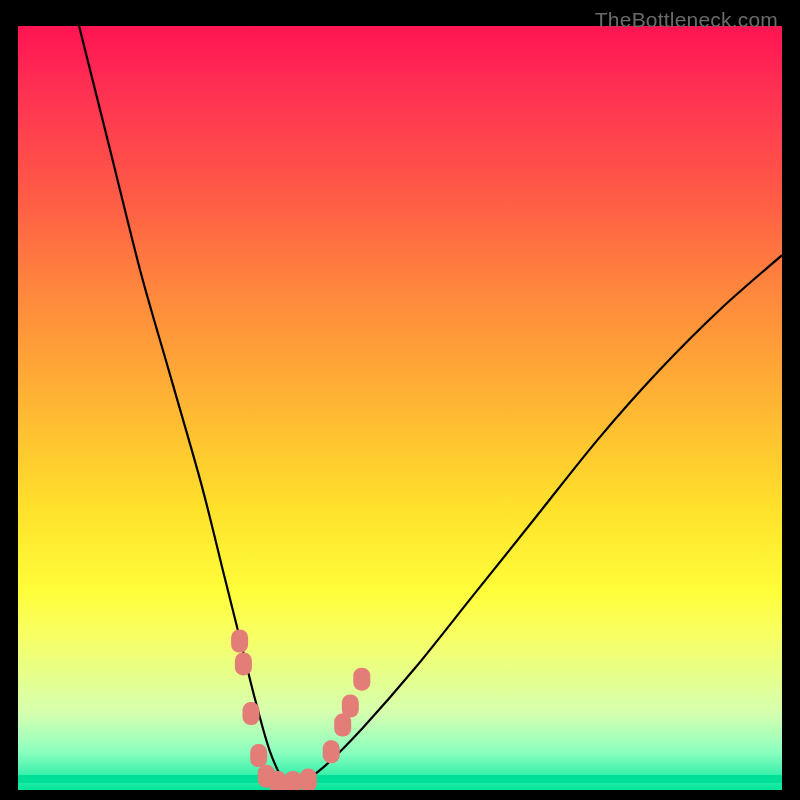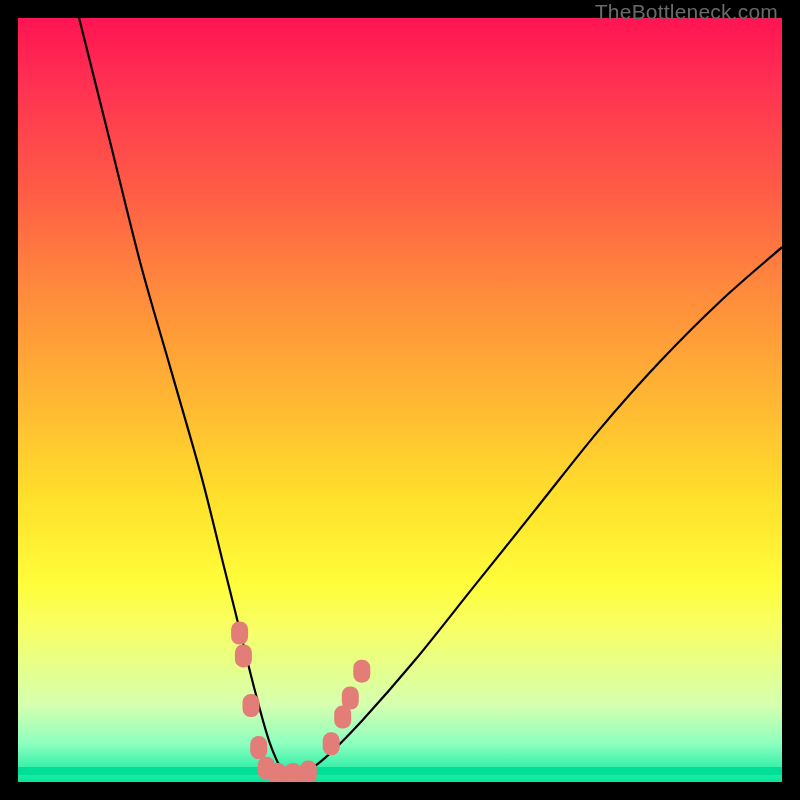--- a/index.html
+++ b/index.html
@@ -13,7 +13,7 @@
   }
   .frame {
     position: absolute;
-    top: 0; left: 0;
+    top: 8px; left: 0;
     width: 800px;
     height: 679px;
     background: #000;

